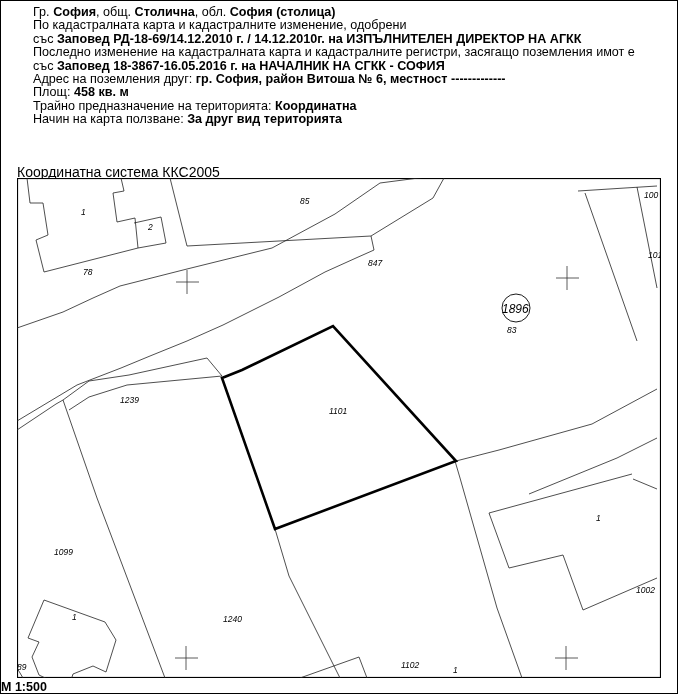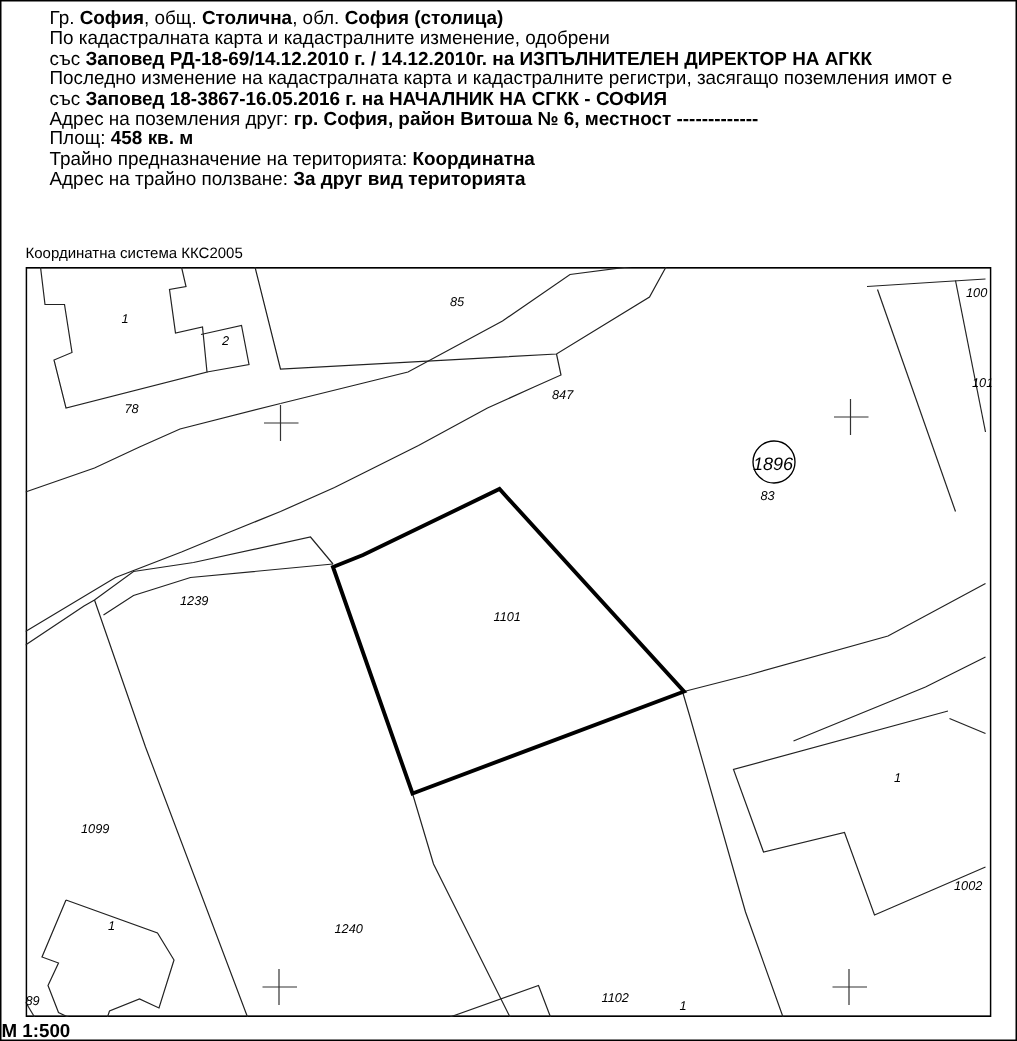--- a/index.html
+++ b/index.html
@@ -54,7 +54,7 @@
       <span>Трайно предназначение на територията: </span><b>Координатна</b>
     </div>
     <div class="line">
-      <span>Адрес на трайно ползване: </span><b>За друг вид територията</b>
+      <span>Начин на карта ползване: </span><b>За друг вид територията</b>
     </div>
   </div>
 

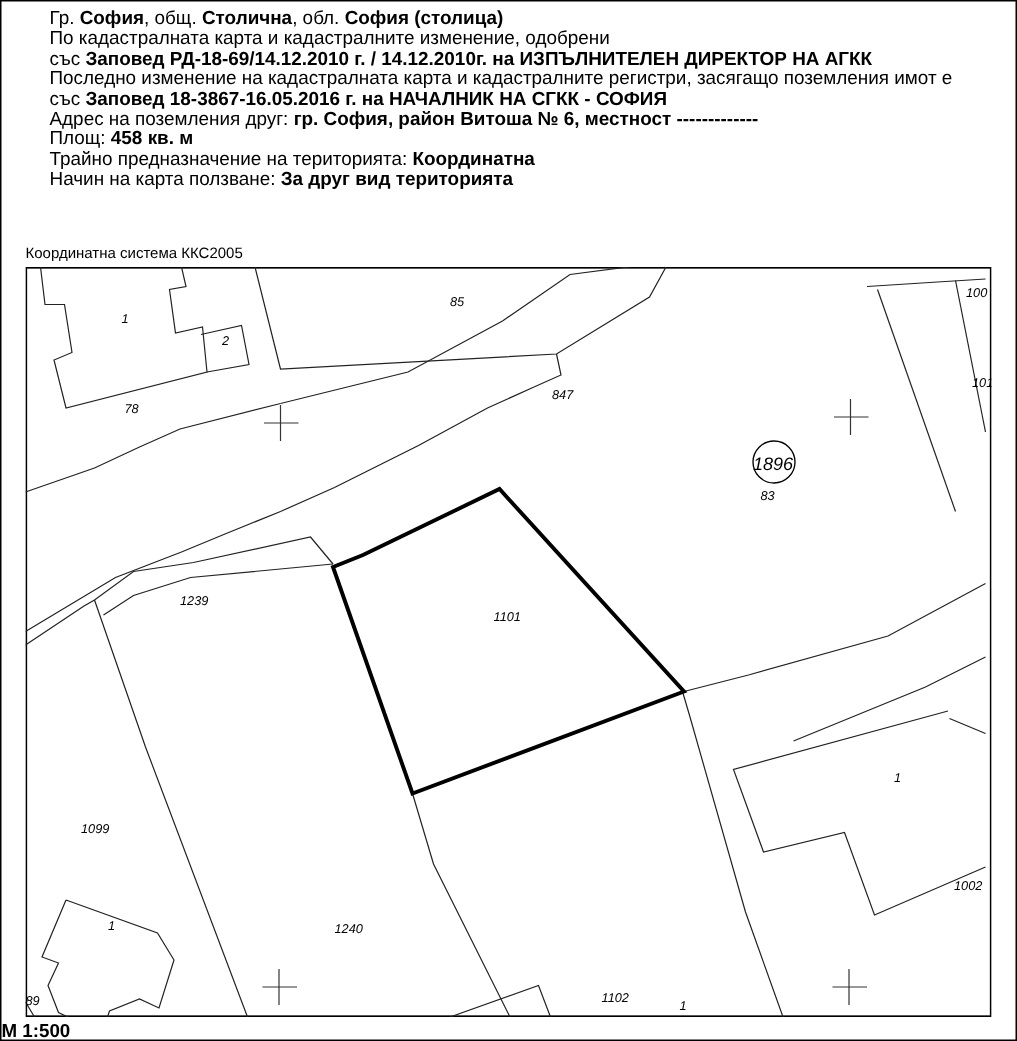--- a/index.html
+++ b/index.html
@@ -14,7 +14,7 @@
     .line b { font-weight: bold; }
     .coord-label {
       position: absolute; left: 16px; top: 163px;
-      font-size: 10px; font-family: "Liberation Sans", sans-serif;
+      font-size: 14px; font-family: "Liberation Sans", sans-serif;
     }
     .map {
       position: absolute; left: 16px; top: 177px; width: 644px; height: 500px;

